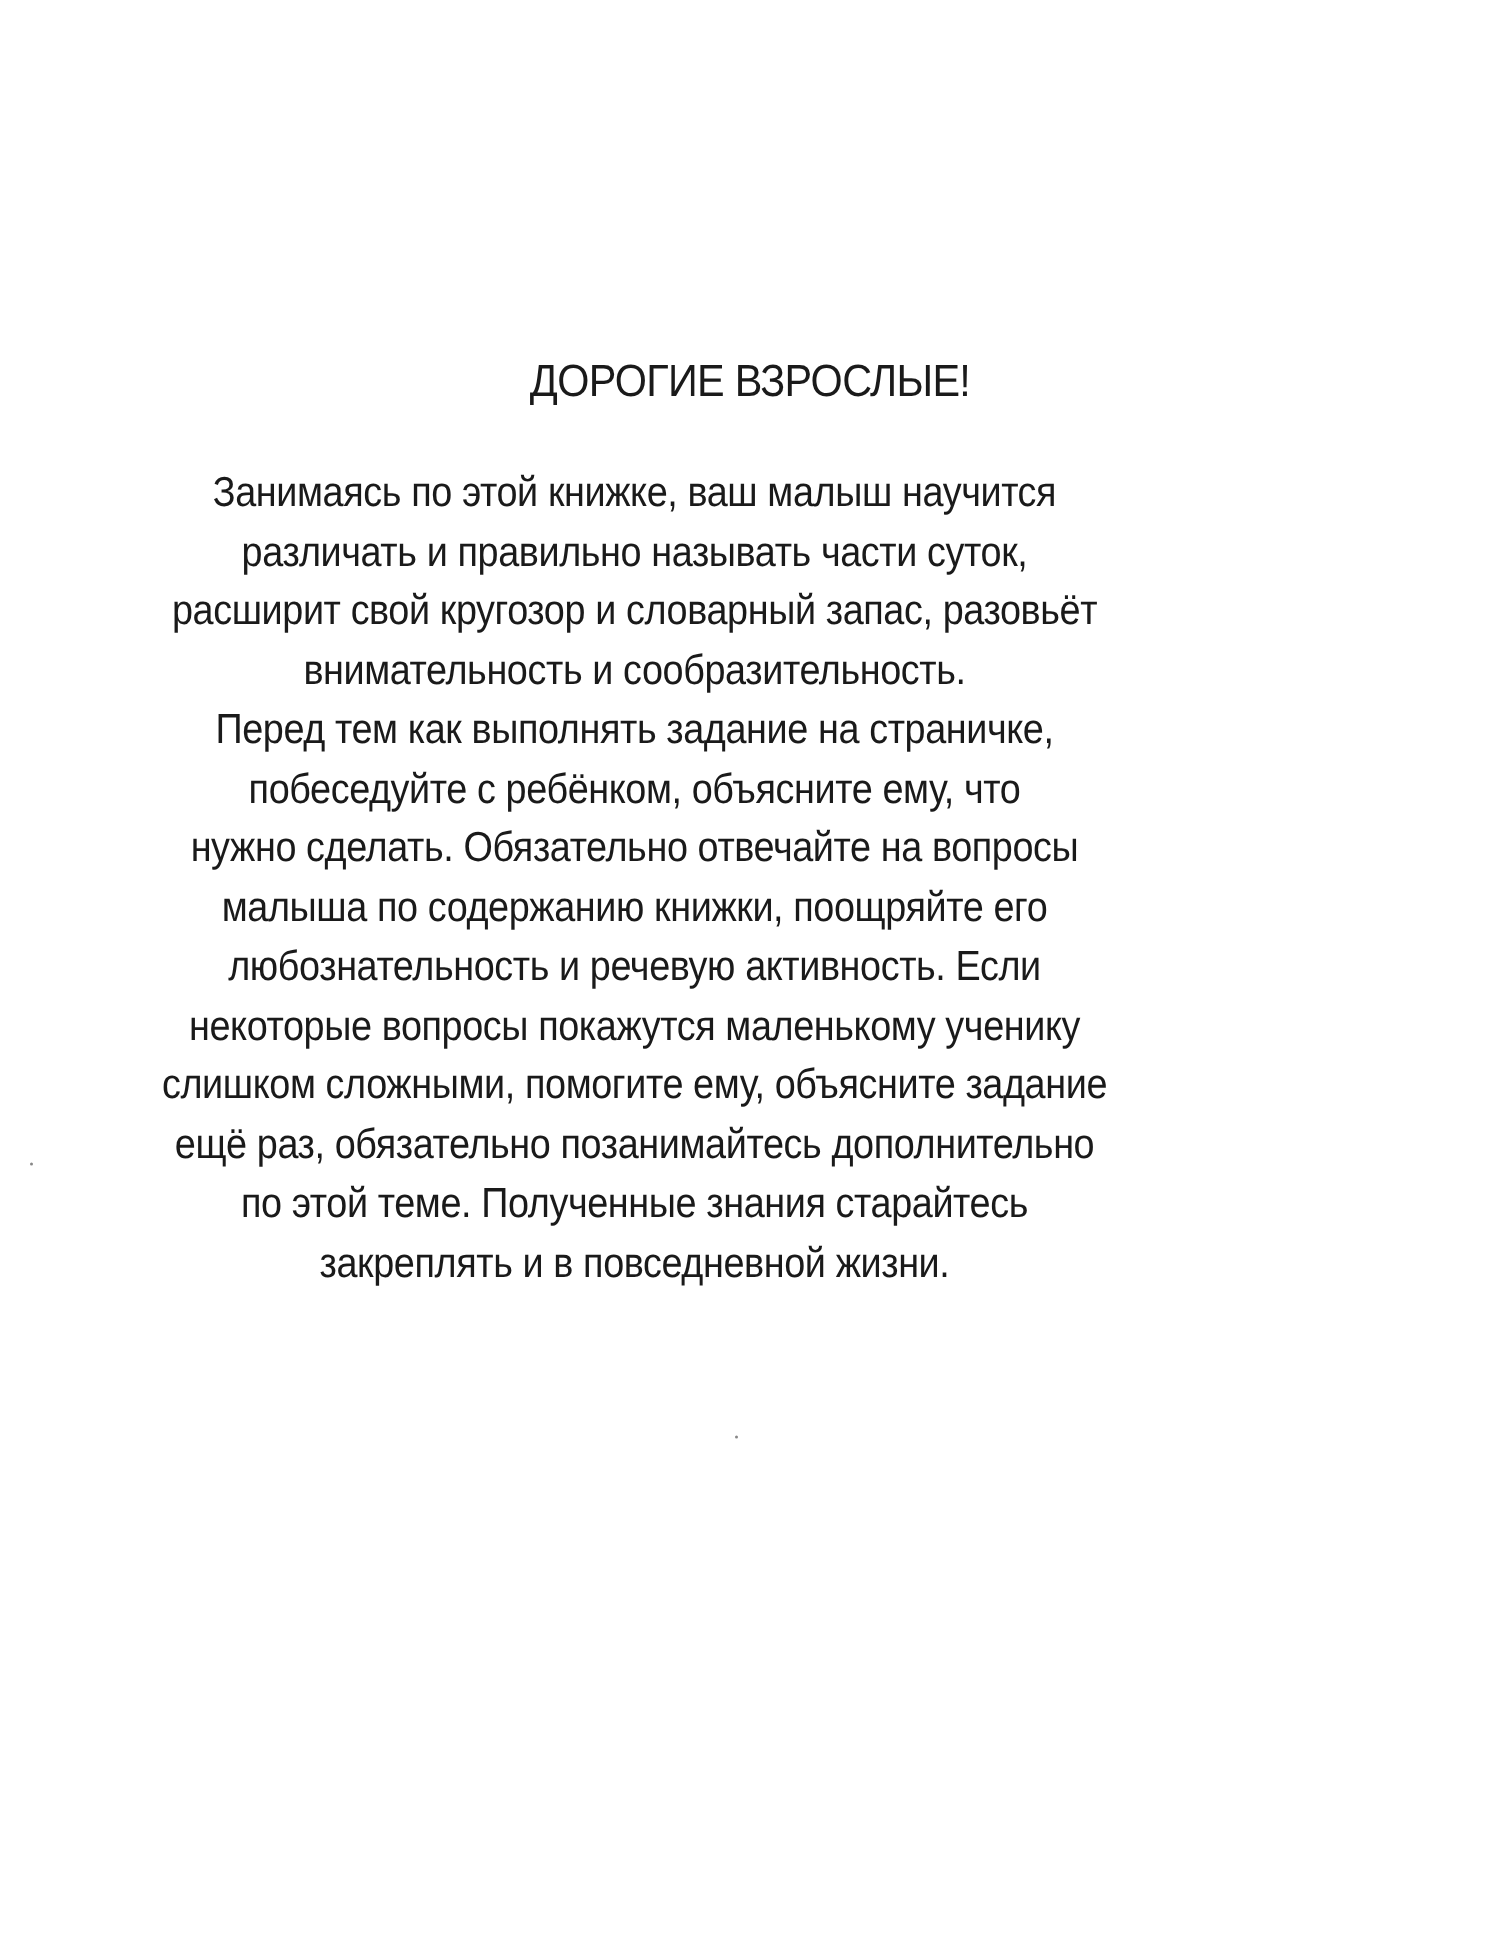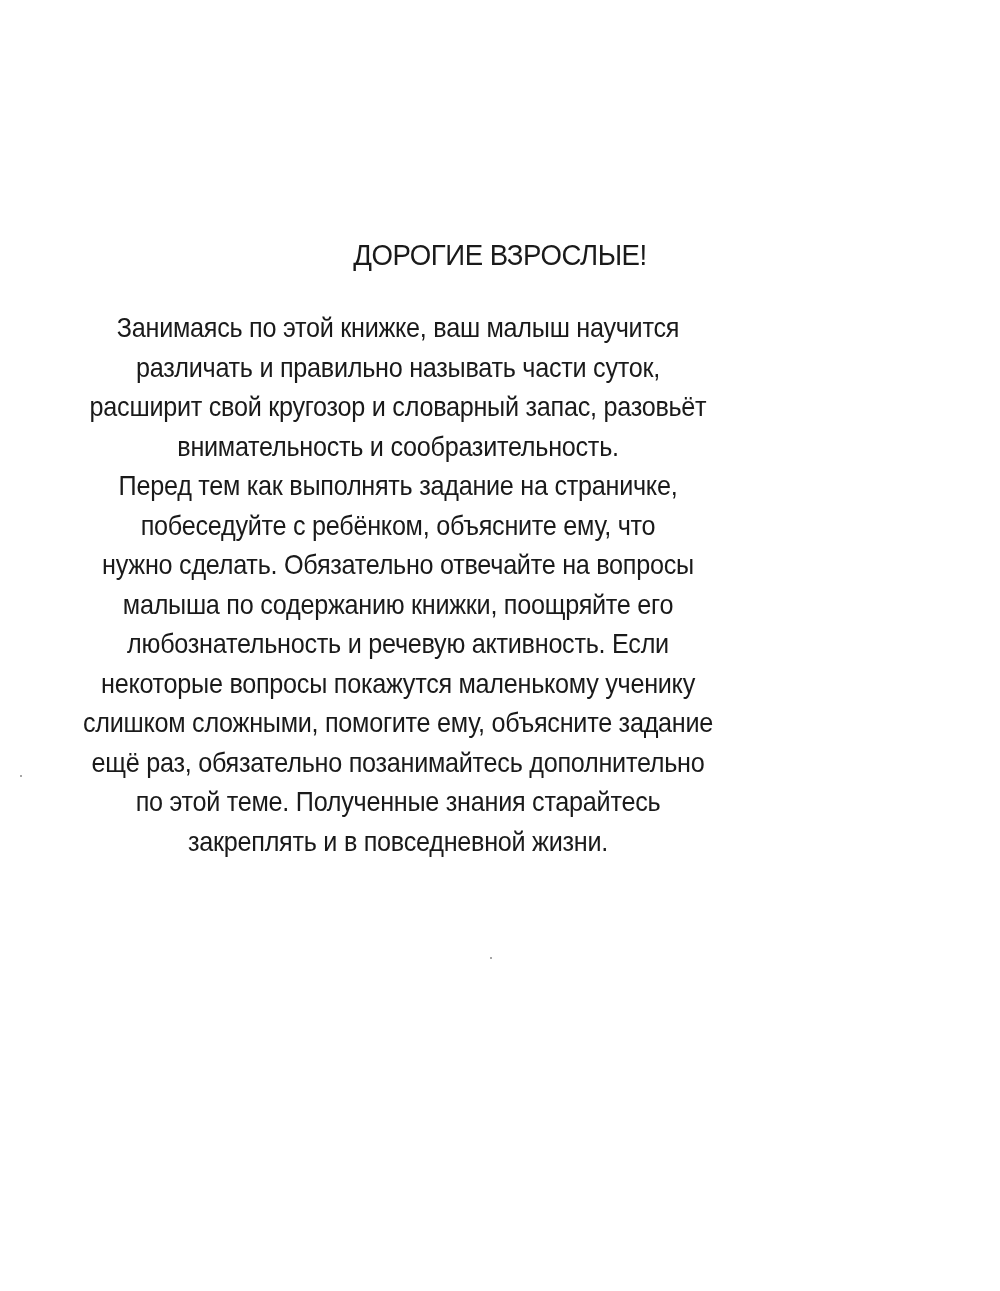--- a/index.html
+++ b/index.html
@@ -17,7 +17,7 @@
     text-align: center; font-size: 30px; letter-spacing: -0.5px;
     transform: scaleX(0.92);
   }
-  .body-text { position: absolute; top: 308px; left: 0; width: 796px; }
+  .body-text { position: absolute; top: 308px; left: 0; width: 796px; padding-left: 25px; }
   .line {
     text-align: center; font-size: 28px; height: 39.5px; line-height: 39.5px;
     transform: scaleX(0.9); white-space: nowrap; letter-spacing: -0.3px;

